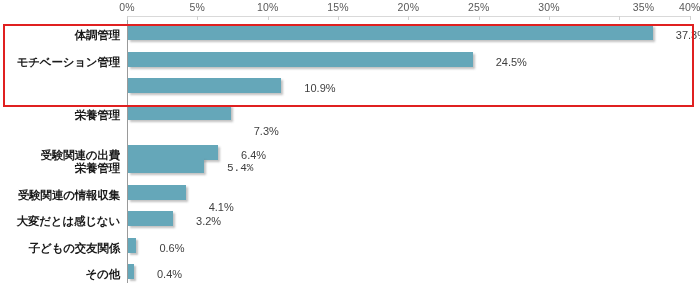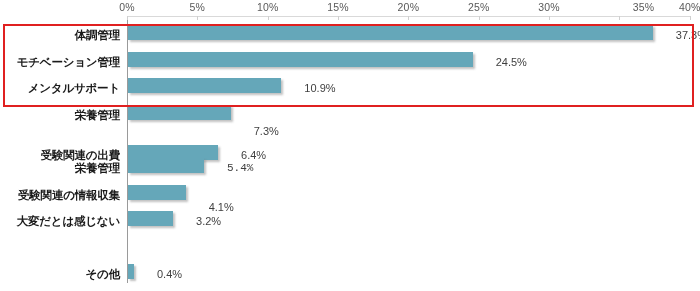--- a/index.html
+++ b/index.html
@@ -152,7 +152,6 @@
         <div class="bar-value" style="left: 472.715px;">24.5%</div>
       </div>
       <div class="bar-row" style="top: 58.2px;">
-        <div class="cat-label">メンタルサポート</div>
         <div class="bar" style="width: 153.363px; background: rgb(101, 167, 185);"></div>
         <div class="bar-value" style="left: 281.363px;">10.9%</div>
       </div>

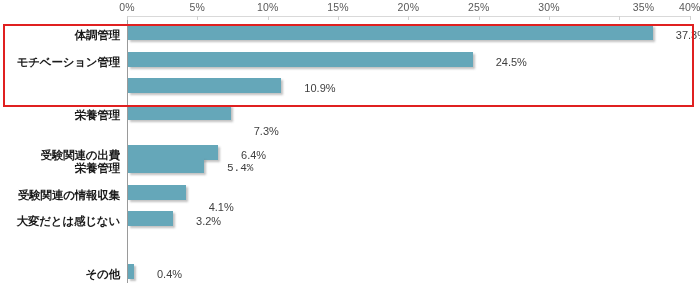--- a/index.html
+++ b/index.html
@@ -180,6 +180,11 @@
         <div class="bar" style="width: 45.024px; background: rgb(101, 167, 185);"></div>
         <div class="bar-value" style="left: 173.024px;">3.2%</div>
       </div>
+      <div class="bar-row" style="top: 217.8px;">
+        <div class="cat-label">子どもの交友関係</div>
+        <div class="bar" style="width: 8.442px; background: rgb(101, 167, 185);"></div>
+        <div class="bar-value" style="left: 136.442px;">0.6%</div>
+      </div>
       <div class="bar-row" style="top: 244.4px;">
         <div class="cat-label">その他</div>
         <div class="bar" style="width: 6px; background: rgb(101, 167, 185);"></div>

